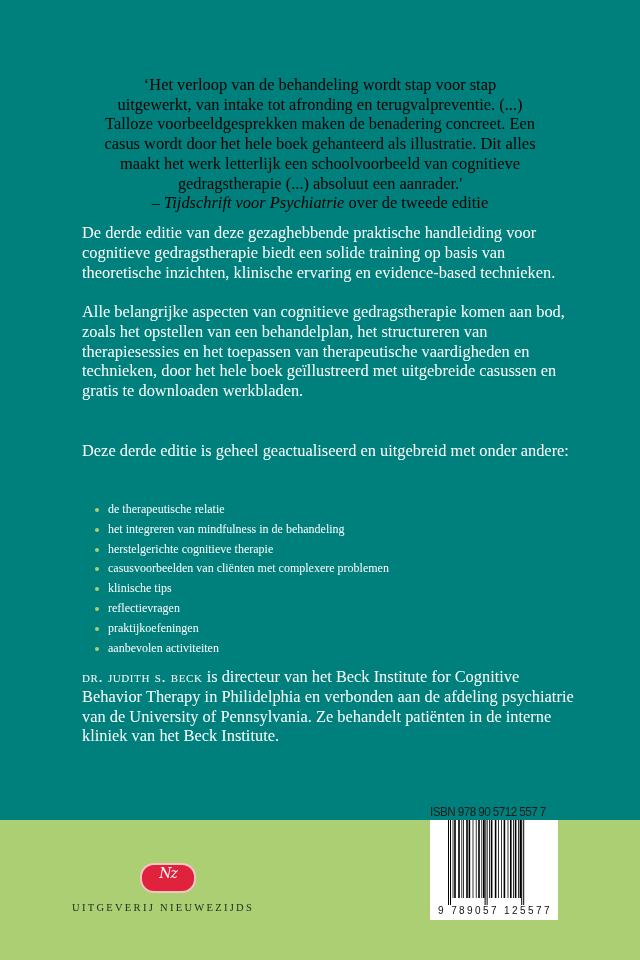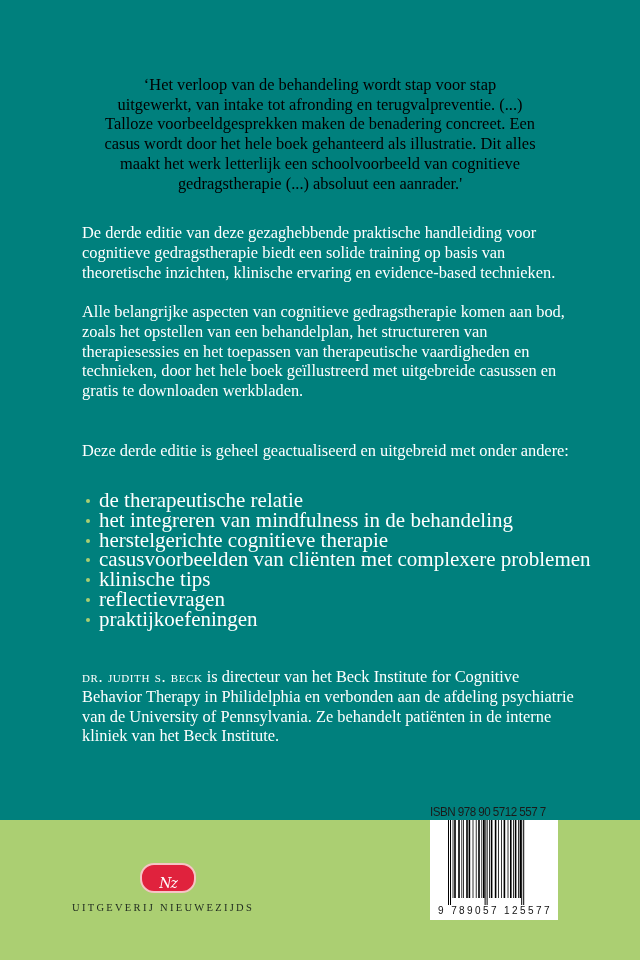--- a/index.html
+++ b/index.html
@@ -85,6 +85,7 @@
     <div>casus wordt door het hele boek gehanteerd als illustratie. Dit alles</div>
     <div>maakt het werk letterlijk een schoolvoorbeeld van cognitieve</div>
     <div>gedragstherapie (...) absoluut een aanrader.'</div>
+    <span class="src"><span>– </span><em>Tijdschrift voor Psychiatrie</em><span> over de tweede editie</span></span>
   </div>
 
   <p class="body-text p2" style="margin:0">Alle belangrijke aspecten van cognitieve gedragstherapie komen aan bod, zoals het opstellen van een behandelplan, het structureren van therapiesessies en het toepassen van therapeutische vaardigheden en technieken, door het hele boek geïllustreerd met uitgebreide casussen en gratis te downloaden werkbladen.</p>

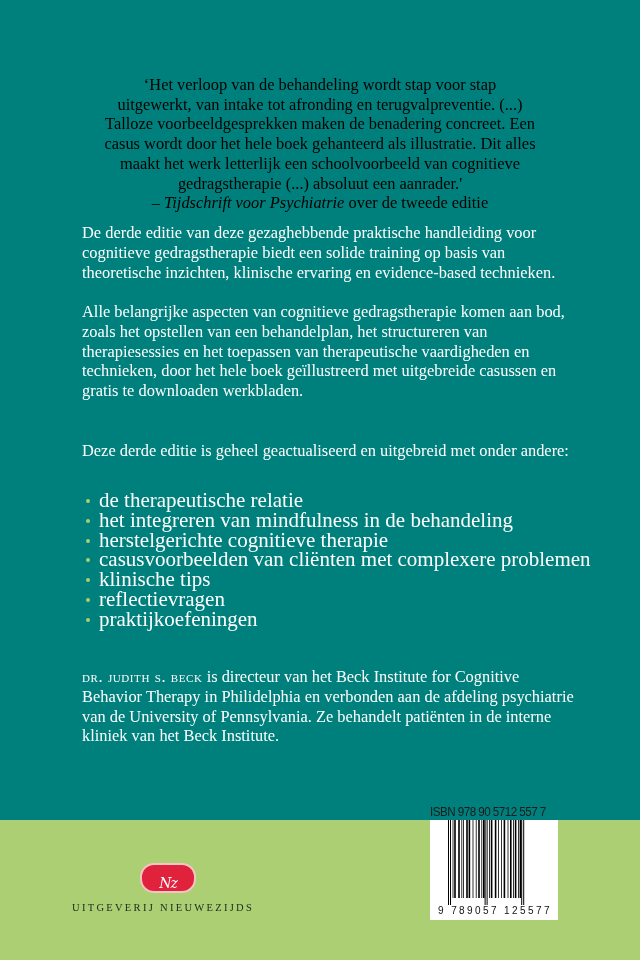--- a/index.html
+++ b/index.html
@@ -29,8 +29,8 @@
   .p3 { top: 441px; }
 
   ul.features {
-    position: absolute; left: 82px; top: 488px; margin: 3px; padding: 0; list-style: none;
-    color: #ffffff; font-family: "Liberation Serif", serif; font-size: 21px; line-height: 19.8px;
+    position: absolute; left: 82px; top: 488px; margin: 12px; padding: 0; list-style: none;
+    color: #ffffff; font-family: "Liberation Serif", serif; font-size: 12px; line-height: 19.8px;
   }
   ul.features li { position: relative; padding-left: 14px; white-space: nowrap; }
   ul.features li .bullet {

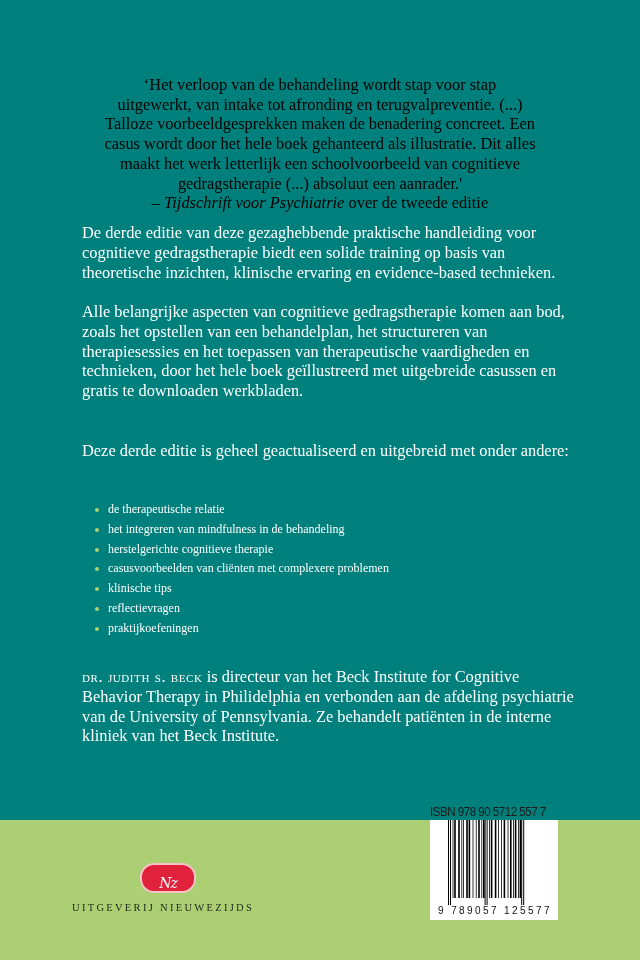--- a/index.html
+++ b/index.html
@@ -100,6 +100,7 @@
     <li><span class="bullet"></span><span>klinische tips</span></li>
     <li><span class="bullet"></span><span>reflectievragen</span></li>
     <li><span class="bullet"></span><span>praktijkoefeningen</span></li>
+    <li><span class="bullet"></span><span>aanbevolen activiteiten</span></li>
   </ul>
 
   <p class="bio" style="margin:0"><span class="name">Dr. Judith S. Beck</span><span> is directeur van het Beck Institute for Cognitive Behavior Therapy in Philidelphia en verbonden aan de afdeling psychiatrie van de University of Pennsylvania. Ze behandelt patiënten in de interne kliniek van het Beck Institute.</span></p>

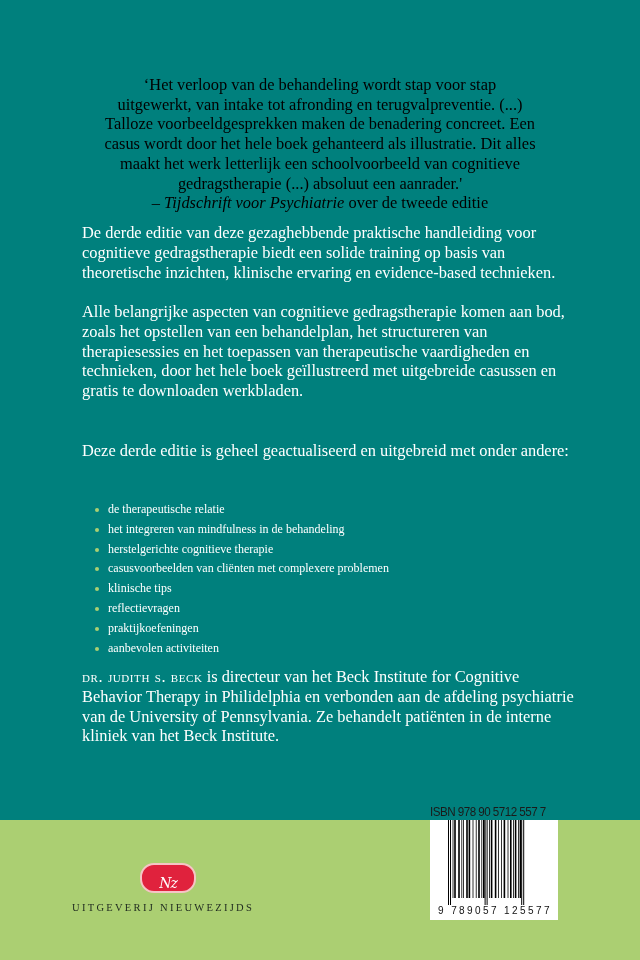--- a/index.html
+++ b/index.html
@@ -60,7 +60,7 @@
   .logo-badge {
     position: absolute; left: 140px; top: 863px; width: 56px; height: 30px;
     background: #e0223d; border-radius: 14px; border: 2px solid #f5c5c5;
-    box-sizing: border-box; display: flex; align-items: flex-end; justify-content: center;
+    box-sizing: border-box; display: flex; align-items: flex-start; justify-content: center;
   }
   .logo-badge span {
     color: #ffffff; font-family: "DejaVu Serif", serif; font-style: italic; font-size: 14px; letter-spacing: -1px;

